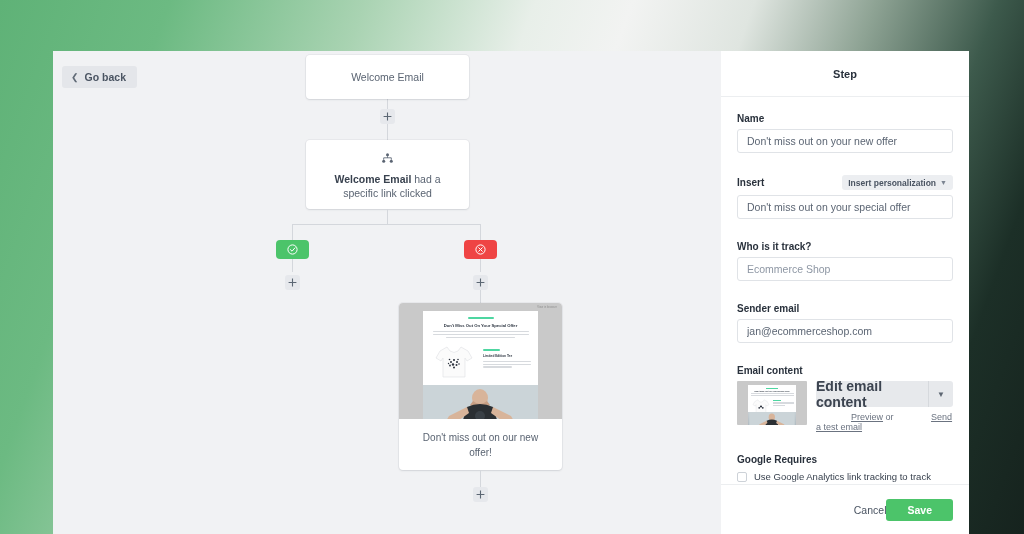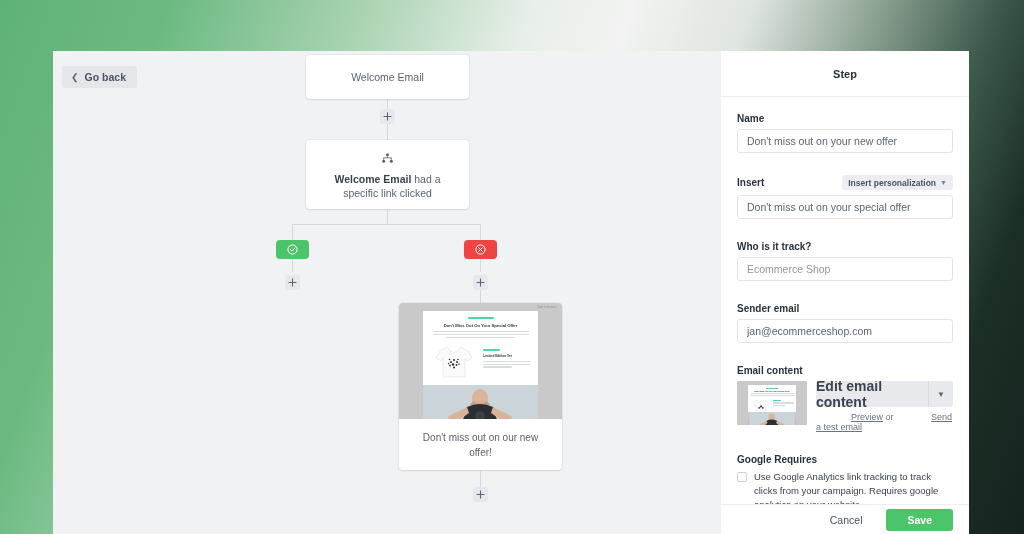--- a/index.html
+++ b/index.html
@@ -175,9 +175,9 @@
   .panel-head .t { font-size: 11px; font-weight: 700; color: #29313c; }
   .panel-body { flex: 1; padding: 16px 16px 0; overflow: hidden; }
   .panel-foot {
-    height: 30px; border-top: 1px solid #eceef0;
+    height: 50px; border-top: 1px solid #eceef0;
     display: flex; align-items: center; justify-content: flex-end;
-    gap: 24px; padding: 0 16px; flex-shrink: 0;
+    gap: 0; padding: 0 16px; flex-shrink: 0;
   }
 
   .fld { margin-bottom: 22px; }

